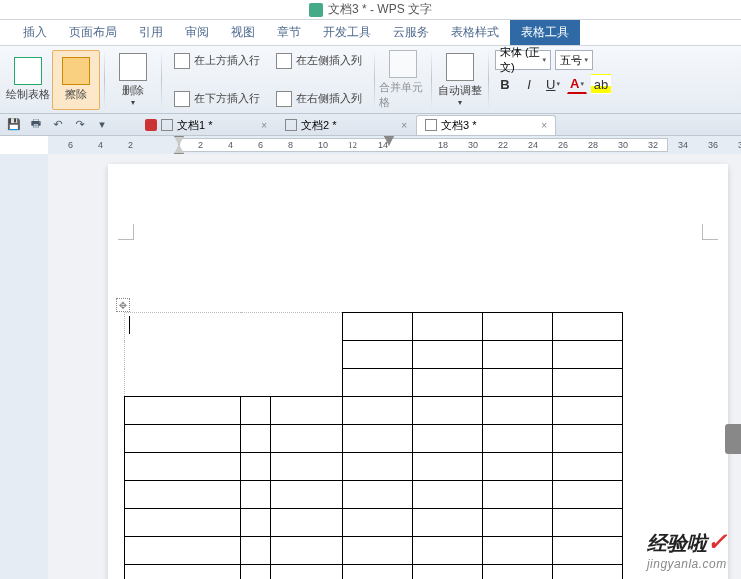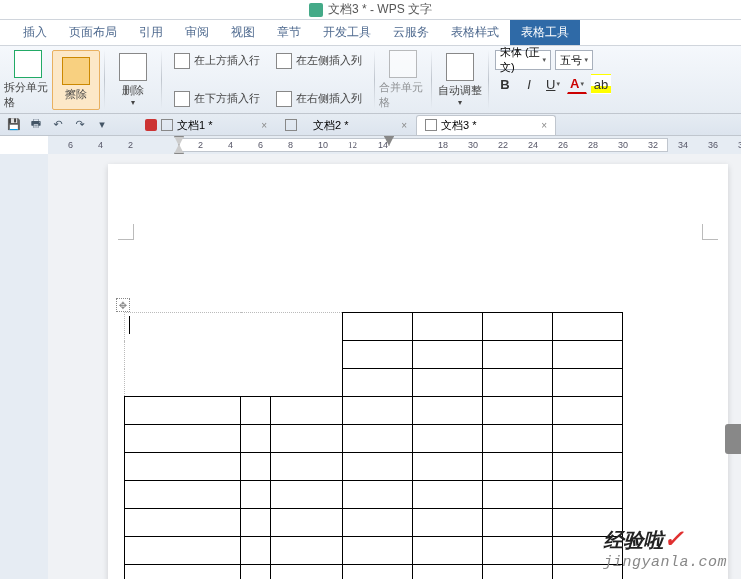--- a/index.html
+++ b/index.html
@@ -97,7 +97,7 @@
   <div class="group">
     <div class="big-btn">
       <div class="ico" style="border-color:#2a6;"></div>
-      <div class="lbl">拆分单元格</div>
+      <div class="lbl">绘制表格</div>
     </div>
     <div class="big-btn hover">
       <div class="ico" style="background:#f8d080;border-color:#c80;"></div>

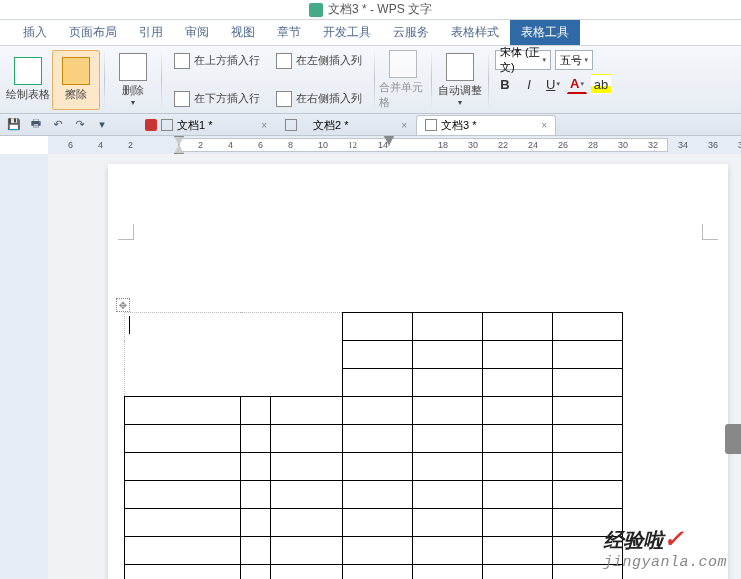--- a/index.html
+++ b/index.html
@@ -198,7 +198,7 @@
       <span class="close">×</span>
     </div>
     <div class="doc-tab">
-      <span style="display:flex;align-items:center;gap:16px">
+      <span style="display:flex;align-items:center;gap:4px">
           <span style="width:12px;height:12px;border:1px solid #888"></span>
           <span>文档2 *</span>
         </span>

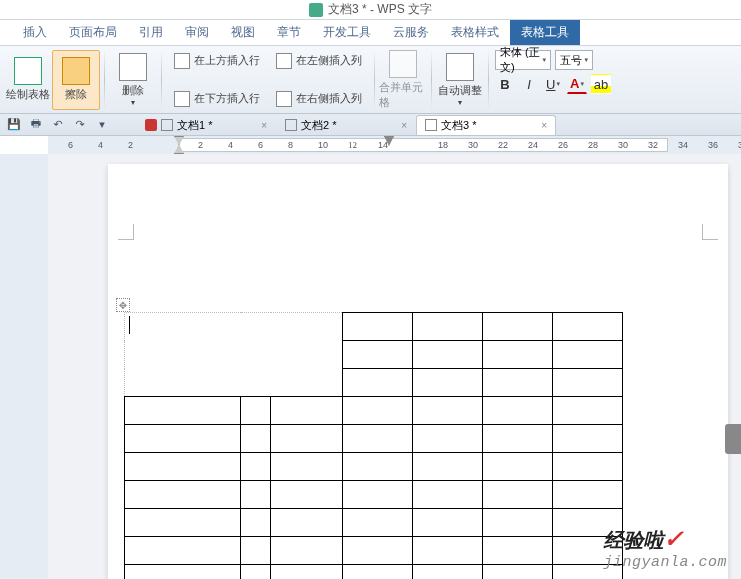--- a/index.html
+++ b/index.html
@@ -68,7 +68,7 @@
 .watermark { position: absolute; right: 14px; bottom: 8px; text-align: left; pointer-events: none; }
 .watermark .l1 { font-size: 20px; font-weight: bold; color: #222; font-style: italic; }
 .watermark .l1 .chk { color: #e03030; font-size: 24px; }
-.watermark .l2 { font-size: 15px; color: #888; font-style: italic; letter-spacing: 0.5px; font-family: Liberation Mono, monospace; }
+.watermark .l2 { font-size: 12px; color: #888; font-style: italic; letter-spacing: 0.5px; }
 </style>
 </head>
 <body>

